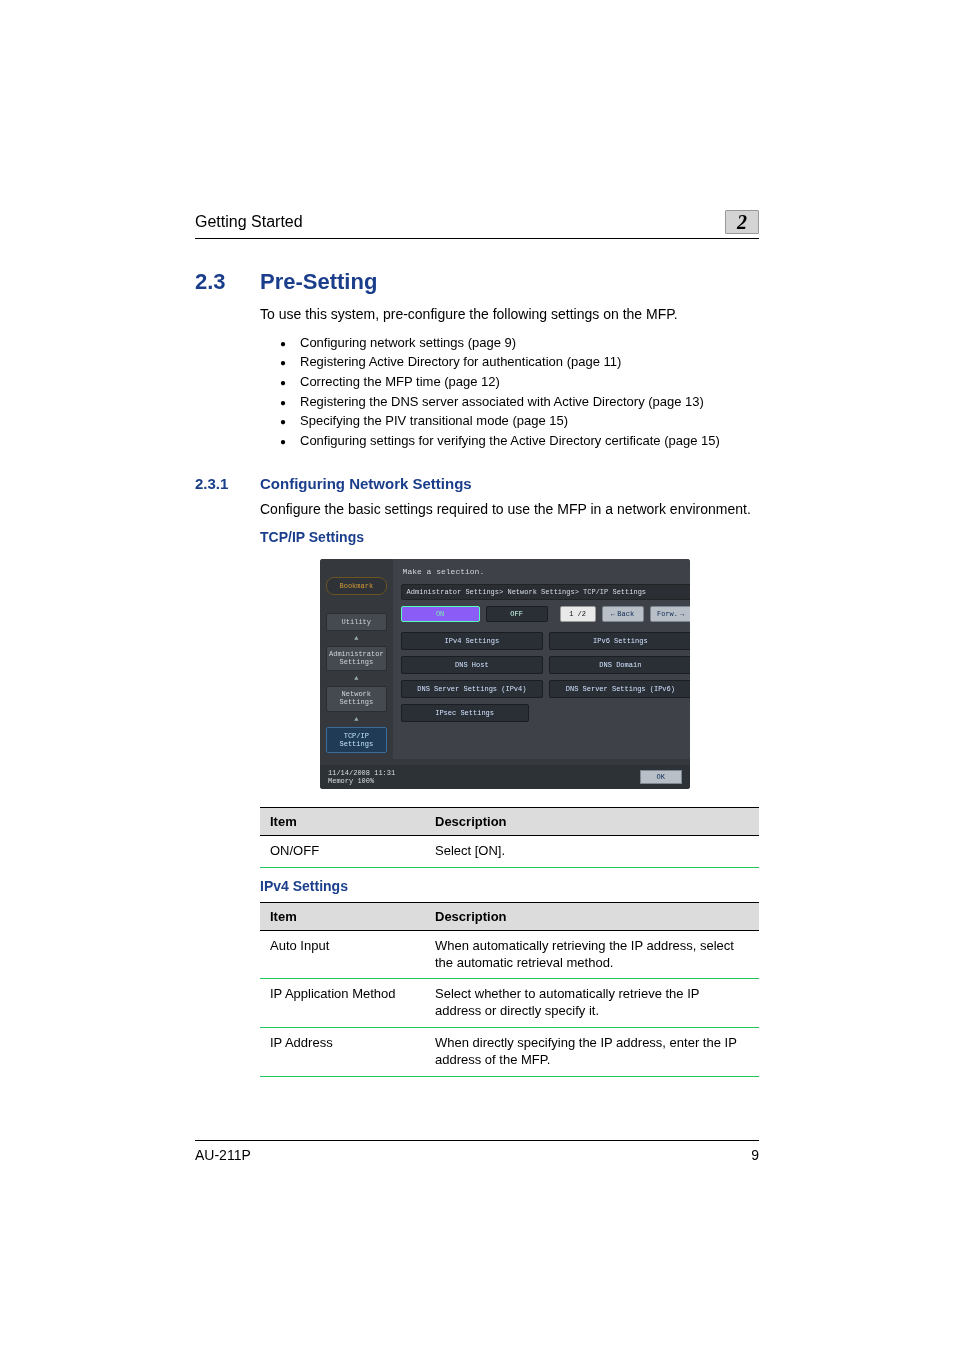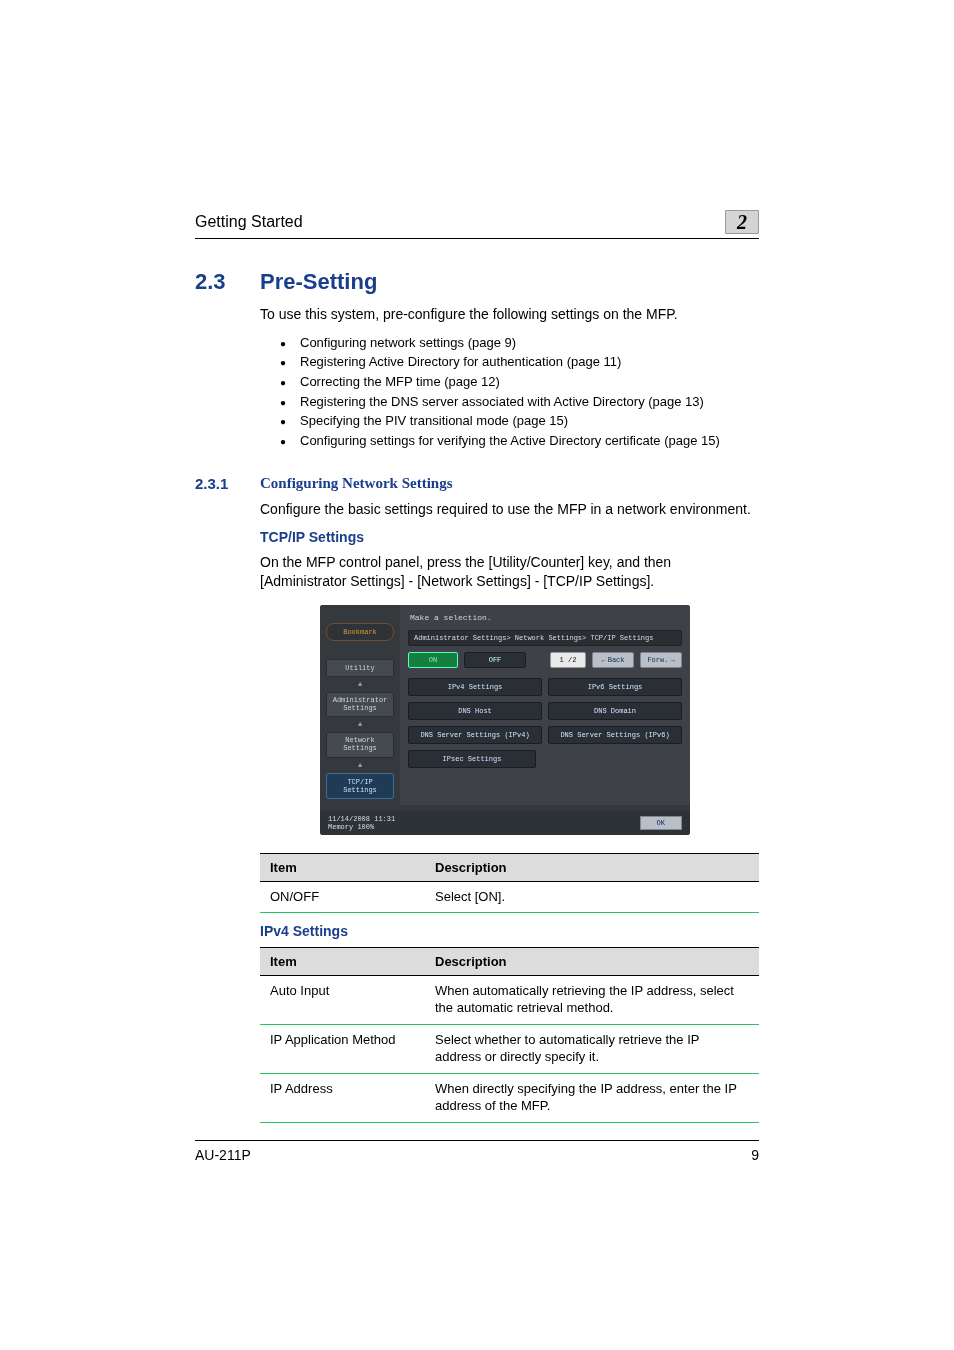--- a/index.html
+++ b/index.html
@@ -48,7 +48,7 @@
     ul.bullets li::before { content: "●"; position: absolute; left: 0; font-size: 10px; top: 3px; }
     .h2-row { display: flex; gap: 20px; margin: 26px 0 8px 0; }
     .h2-num { width: 45px; font-size: 15px; font-weight: bold; color: #1a3e8b; font-family: Arial; }
-    .h2-title { font-size: 15px; font-weight: bold; color: #1a3e8b; font-family: Liberation Serif, serif; }
+    .h2-title { font-size: 15px; font-weight: bold; color: #1a3e8b; }
     .h3 { font-size: 14px; font-weight: bold; color: #1a3e8b; margin: 10px 0 8px 0; }
 
     

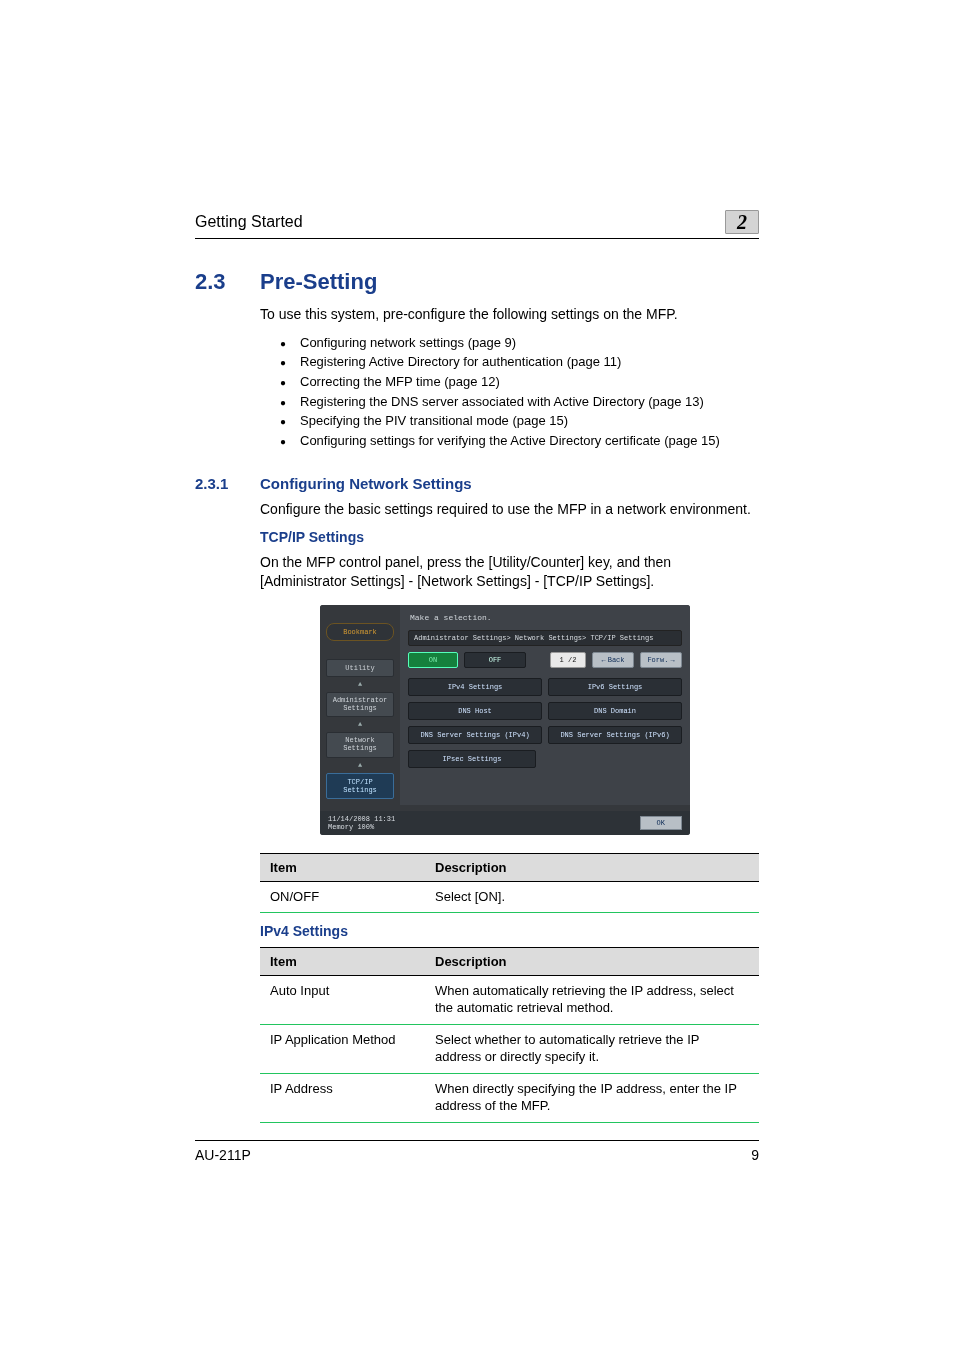--- a/index.html
+++ b/index.html
@@ -130,7 +130,6 @@
 <div class="body-block">
   <p class="para">Configure the basic settings required to use the MFP in a network environment.</p>
   <div class="h3">TCP/IP Settings</div>
-  <p class="para">On the MFP control panel, press the [Utility/Counter] key, and then [Administrator Settings] - [Network Settings] - [TCP/IP Settings].</p>
 
   <div class="panel-wrap">
     <div class="panel">

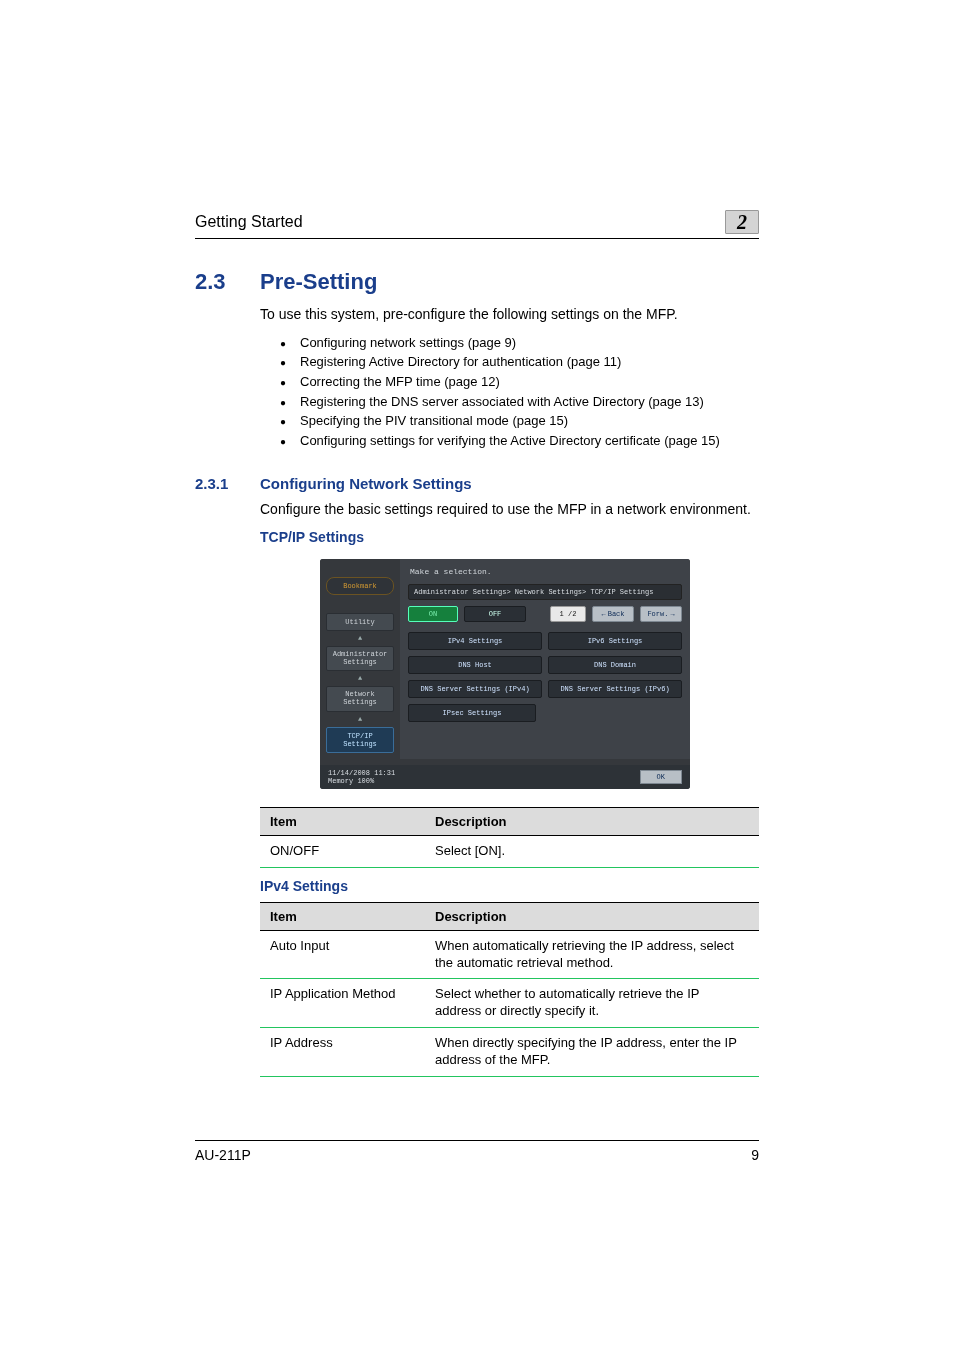--- a/index.html
+++ b/index.html
@@ -69,7 +69,7 @@
     .crumb-bar { background: #2a2e33; border: 1px solid #222; padding: 3px 5px; font-size: 7px; border-radius: 2px; margin-bottom: 6px; }
     .ctrl-row { display: flex; gap: 6px; align-items: center; margin-bottom: 10px; }
     .pbtn { background: #2a2f35; border: 1px solid #1a1d21; color: #cfe; font-size: 7px; padding: 3px 0; text-align: center; border-radius: 2px; }
-    .pbtn.on { width: 50px; background: #15803d; border: 1px solid #5fb; color: #7df0b0; }
+    .pbtn.on { width: 79px; background: #8b5cf6; border: 1px solid #5fb; color: #7df0b0; }
     .pbtn.off { width: 62px; }
     .pager { width: 36px; background: #e9e9e9; color: #111; border: 1px solid #999; }
     .pnav { width: 42px; background: #b8bfc6; color: #0c2a55; border: 1px solid #7e8892; display:flex; align-items:center; justify-content:center; gap:2px; }

